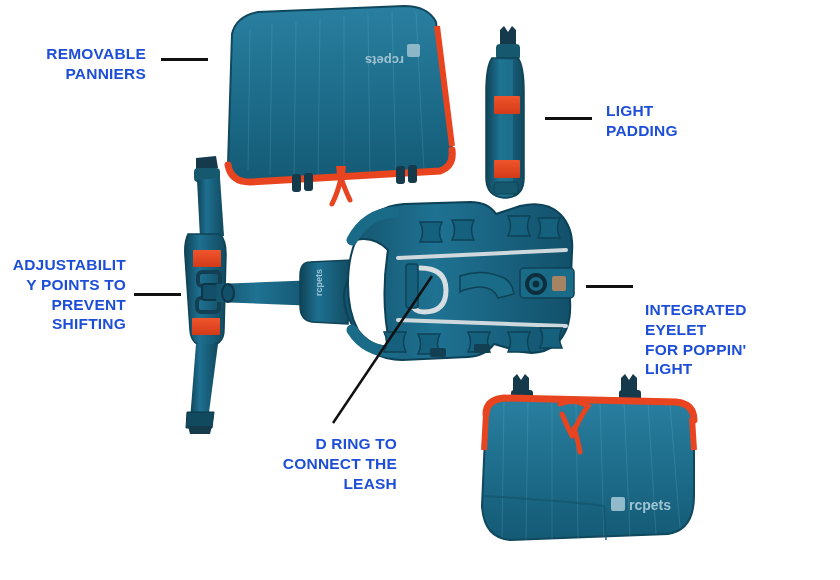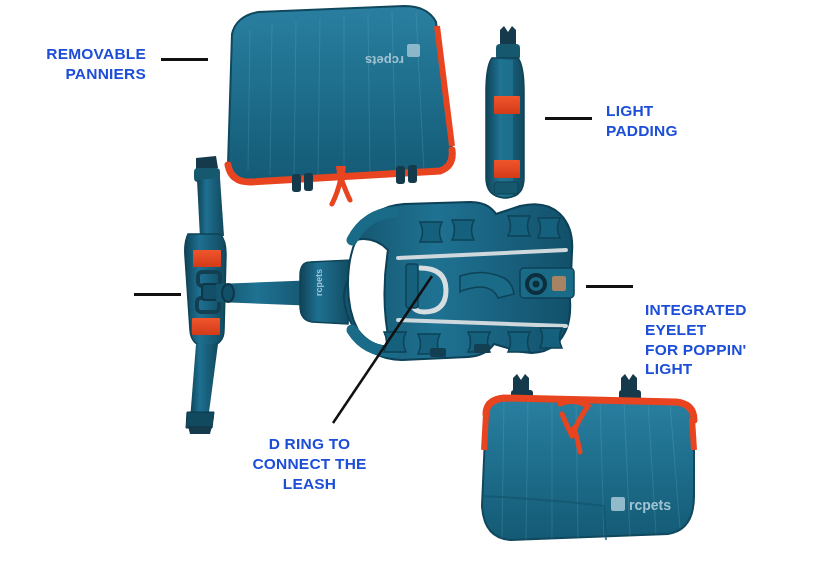--- a/index.html
+++ b/index.html
@@ -307,6 +307,10 @@
   <div class="callout left-al" style="left:606px; top:101px; width:160px;">LIGHT
 PADDING</div>
 
+  <div class="callout right-al" style="left:4px; top:255px; width:122px;">ADJUSTABILIT
+Y POINTS TO
+PREVENT
+SHIFTING</div>
 
   <div class="callout left-al" style="left:645px; top:254px; width:180px;margin-top:46px;">INTEGRATED
 EYELET

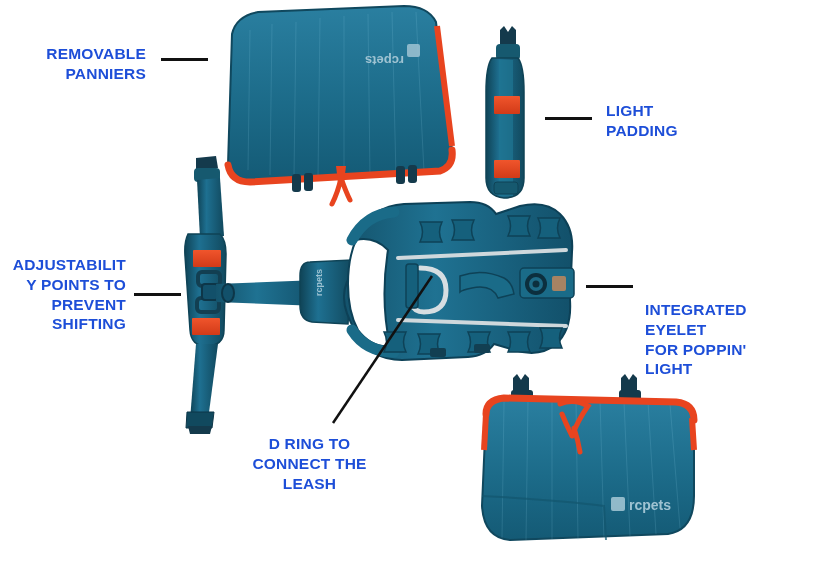--- a/index.html
+++ b/index.html
@@ -27,7 +27,7 @@
   }
   .callout.right-al { text-align: right; }
   .callout.left-al  { text-align: left; }
-  .callout.center-al{ text-align: center; }
+  .callout.center-al{ text-align: right; }
 
   .leader {
     position: absolute;

